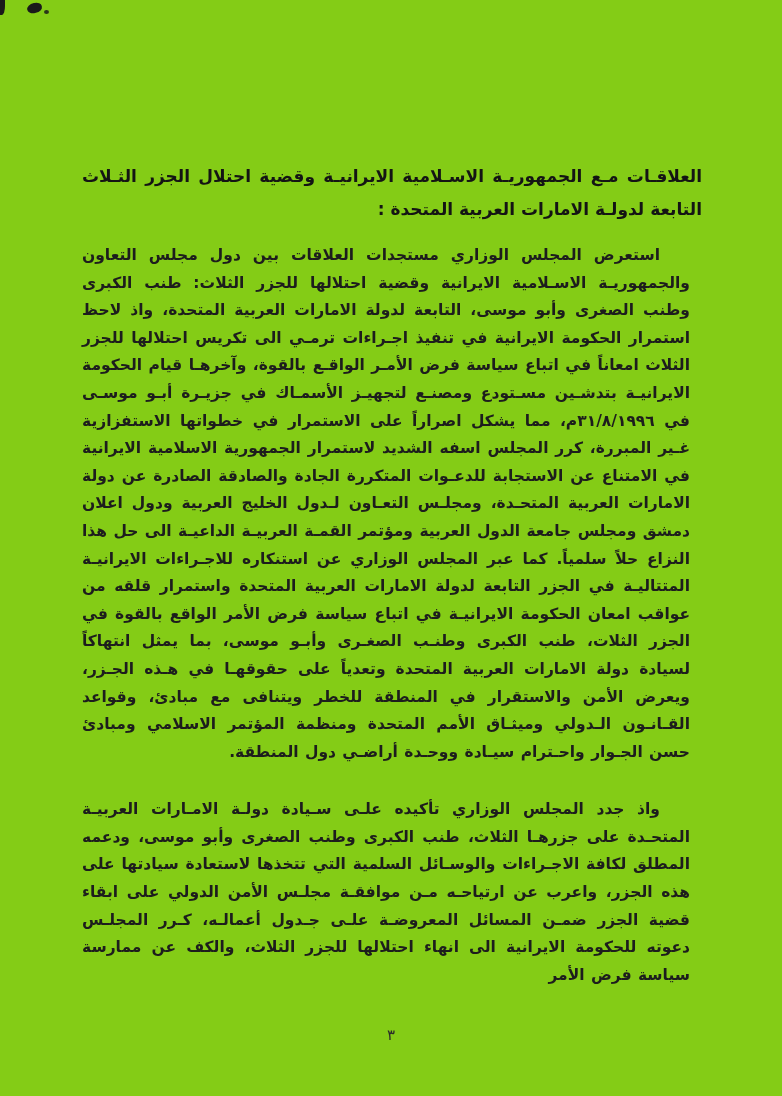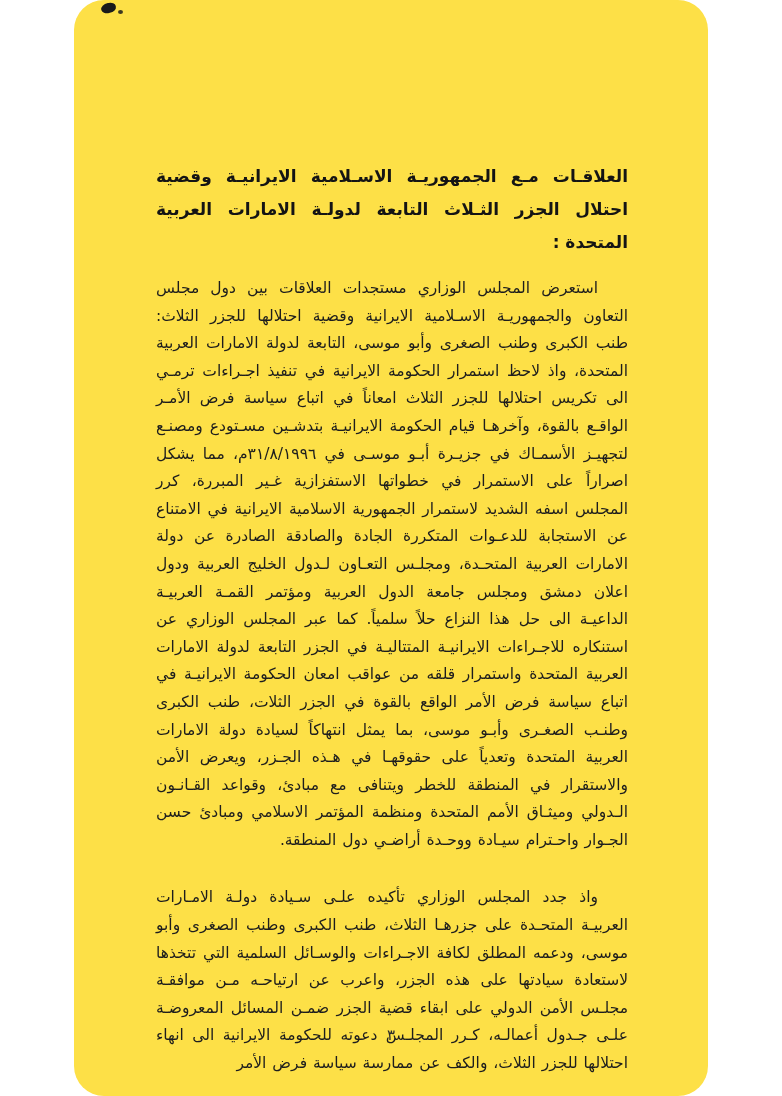--- a/index.html
+++ b/index.html
@@ -9,14 +9,13 @@
   }
   .page {
     position: relative;
-    width: 634px;
+    width: 782px;
     height: 1096px;
     margin: 0 auto;
-    background: #fde047;
+    background: #84cc16;
     overflow: hidden;
     font-family: "DejaVu Sans", sans-serif;
     color: #1c1c1c;
-    border-radius: 30px;
   }
   
   .artifact {

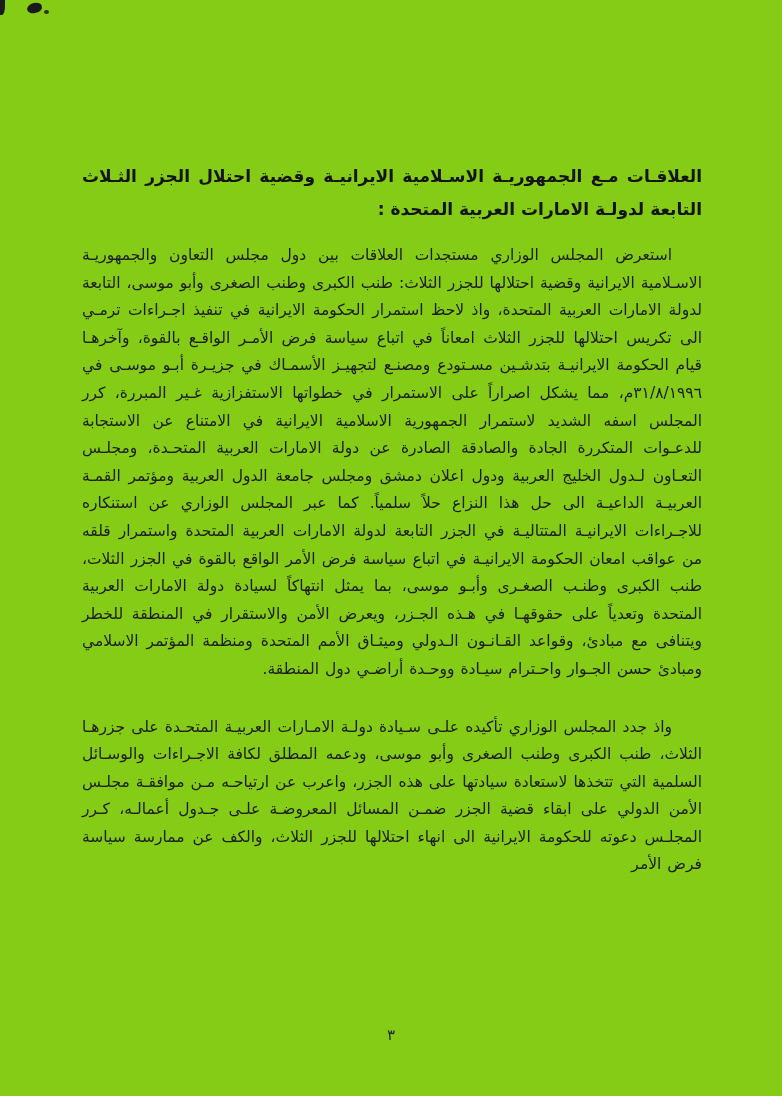--- a/index.html
+++ b/index.html
@@ -61,9 +61,9 @@
     color: #141414;
   }
   .para {
-    margin: 0 0 30px 0;
+    margin: 0 12px 30px 0;
     font-size: 15.5px;
-    font-weight: normal;
+    font-weight: bold;
     line-height: 27.6px;
     text-align: justify;
     text-indent: 30px;

